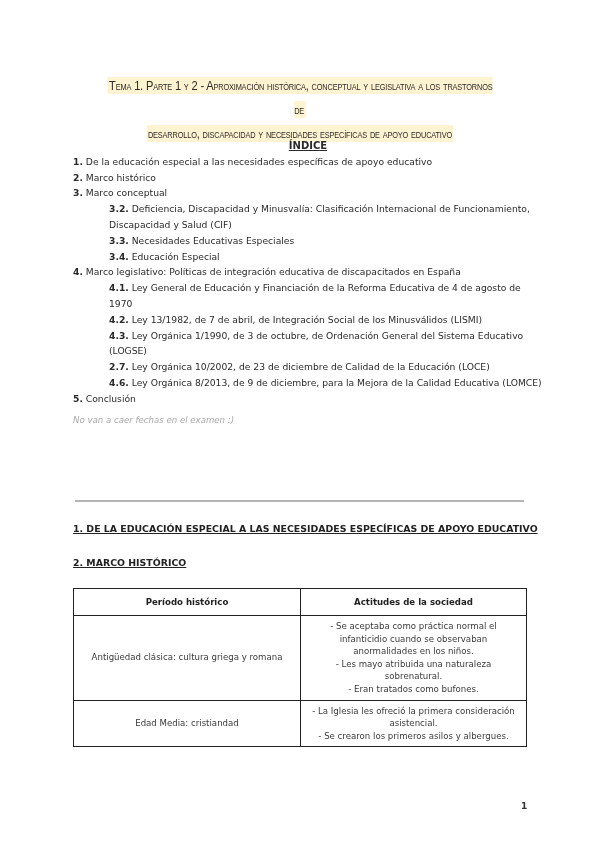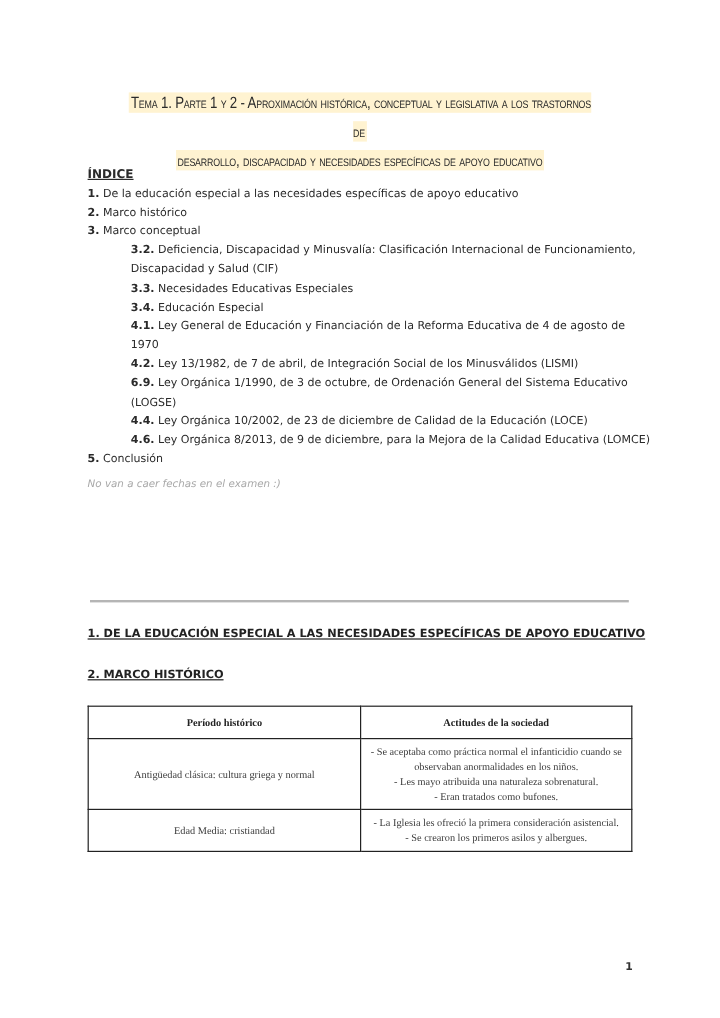--- a/index.html
+++ b/index.html
@@ -12,7 +12,7 @@
            letter-spacing:-0.2px; transform:scaleX(0.82); transform-origin:center top; }
   .title span.hl { background:#fff3d1; padding:1px 2px; }
   .index { position:absolute; left:73px; top:134px; width:470px; font-size:9.2px; line-height:15.8px; }
-  .index-head { font-weight:bold; text-decoration:underline; font-size:10px; }
+  .index-head { font-weight:bold; text-decoration:underline; font-size:10px;text-align:center; }
   .it { white-space:nowrap; }
   .sub { padding-left:36px; white-space:normal; }
   .b { font-weight:bold; }

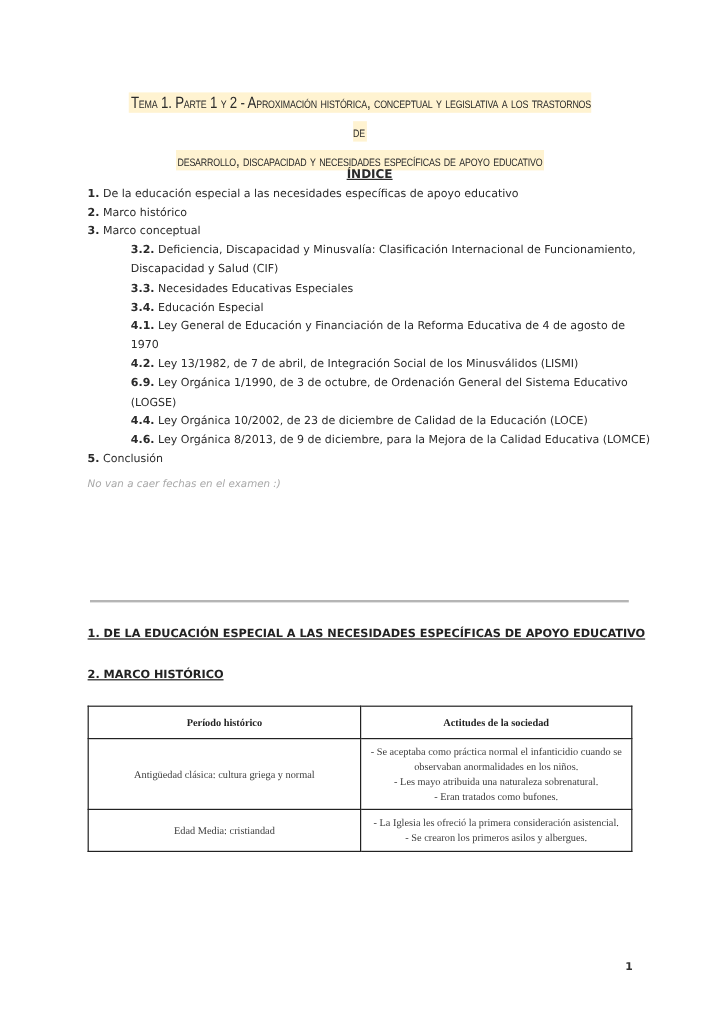--- a/index.html
+++ b/index.html
@@ -44,6 +44,7 @@
     <div class="sub"><span class="b">3.2.</span> <span>Deficiencia, Discapacidad y Minusvalía: Clasificación Internacional de Funcionamiento, Discapacidad y Salud (CIF)</span></div>
     <div class="sub"><span class="b">3.3.</span> <span>Necesidades Educativas Especiales</span></div>
     <div class="sub"><span class="b">3.4.</span> <span>Educación Especial</span></div>
+    <div class="it"><span class="b">4.</span> <span>Marco legislativo: Políticas de integración educativa de discapacitados en España</span></div>
     <div class="sub"><span class="b">4.1.</span> <span>Ley General de Educación y Financiación de la Reforma Educativa de 4 de agosto de 1970</span></div>
     <div class="sub"><span class="b">4.2.</span> <span>Ley 13/1982, de 7 de abril, de Integración Social de los Minusválidos (LISMI)</span></div>
     <div class="sub"><span class="b">6.9.</span> <span>Ley Orgánica 1/1990, de 3 de octubre, de Ordenación General del Sistema Educativo (LOGSE)</span></div>

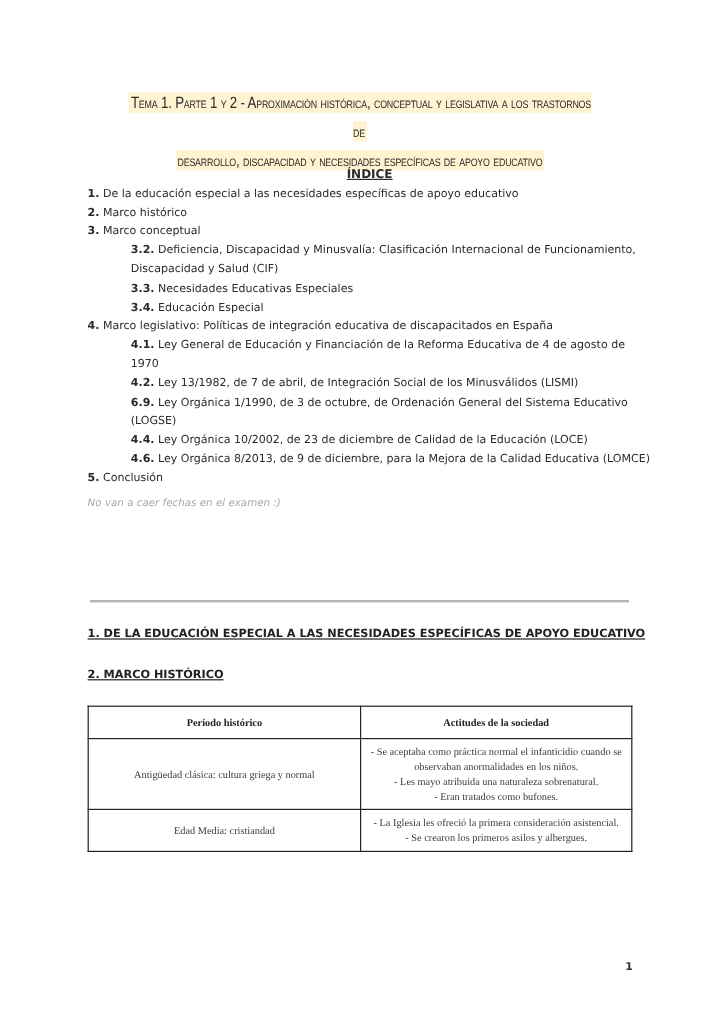--- a/index.html
+++ b/index.html
@@ -47,7 +47,7 @@
     <div class="it"><span class="b">4.</span> <span>Marco legislativo: Políticas de integración educativa de discapacitados en España</span></div>
     <div class="sub"><span class="b">4.1.</span> <span>Ley General de Educación y Financiación de la Reforma Educativa de 4 de agosto de 1970</span></div>
     <div class="sub"><span class="b">4.2.</span> <span>Ley 13/1982, de 7 de abril, de Integración Social de los Minusválidos (LISMI)</span></div>
-    <div class="sub"><span class="b">6.9.</span> <span>Ley Orgánica 1/1990, de 3 de octubre, de Ordenación General del Sistema Educativo (LOGSE)</span></div>
+    <div class="sub"><span class="b">4.3.</span> <span>Ley Orgánica 1/1990, de 3 de octubre, de Ordenación General del Sistema Educativo (LOGSE)</span></div>
     <div class="sub"><span class="b">4.4.</span> <span>Ley Orgánica 10/2002, de 23 de diciembre de Calidad de la Educación (LOCE)</span></div>
     <div class="sub"><span class="b">4.6.</span> <span>Ley Orgánica 8/2013, de 9 de diciembre, para la Mejora de la Calidad Educativa (LOMCE)</span></div>
     <div class="it"><span class="b">5.</span> <span>Conclusión</span></div>

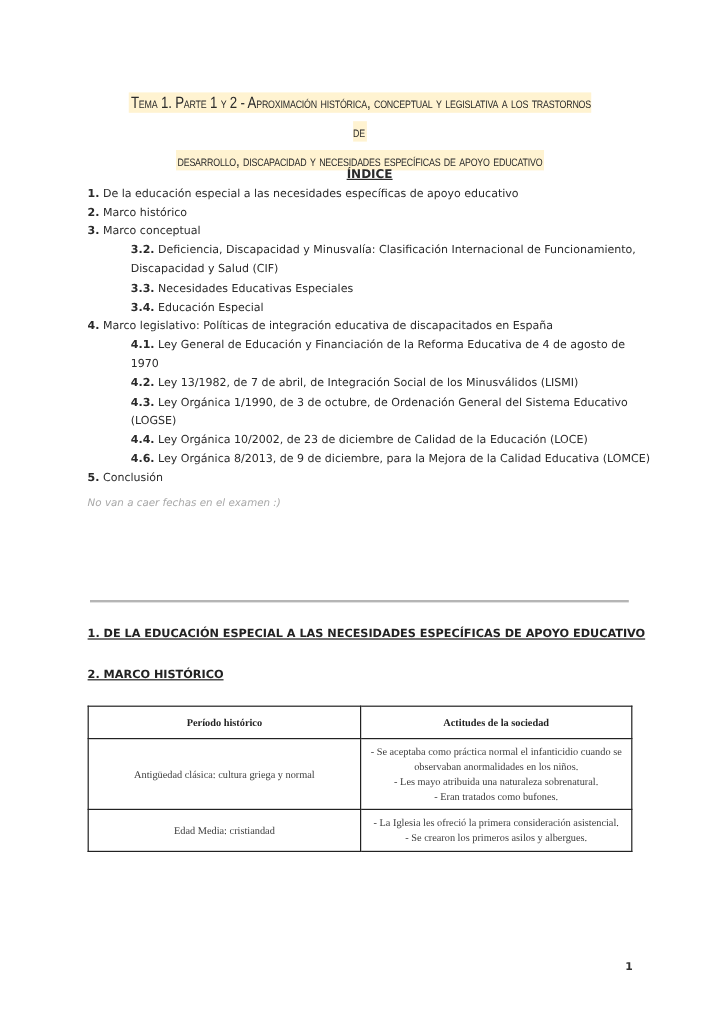--- a/index.html
+++ b/index.html
@@ -48,7 +48,7 @@
     <div class="sub"><span class="b">4.1.</span> <span>Ley General de Educación y Financiación de la Reforma Educativa de 4 de agosto de 1970</span></div>
     <div class="sub"><span class="b">4.2.</span> <span>Ley 13/1982, de 7 de abril, de Integración Social de los Minusválidos (LISMI)</span></div>
     <div class="sub"><span class="b">4.3.</span> <span>Ley Orgánica 1/1990, de 3 de octubre, de Ordenación General del Sistema Educativo (LOGSE)</span></div>
-    <div class="sub"><span class="b">4.4.</span> <span>Ley Orgánica 10/2002, de 23 de diciembre de Calidad de la Educación (LOCE)</span></div>
+    <div class="sub"><span class="b">2.7.</span> <span>Ley Orgánica 10/2002, de 23 de diciembre de Calidad de la Educación (LOCE)</span></div>
     <div class="sub"><span class="b">4.6.</span> <span>Ley Orgánica 8/2013, de 9 de diciembre, para la Mejora de la Calidad Educativa (LOMCE)</span></div>
     <div class="it"><span class="b">5.</span> <span>Conclusión</span></div>
     <div class="note">No van a caer fechas en el examen :)</div>

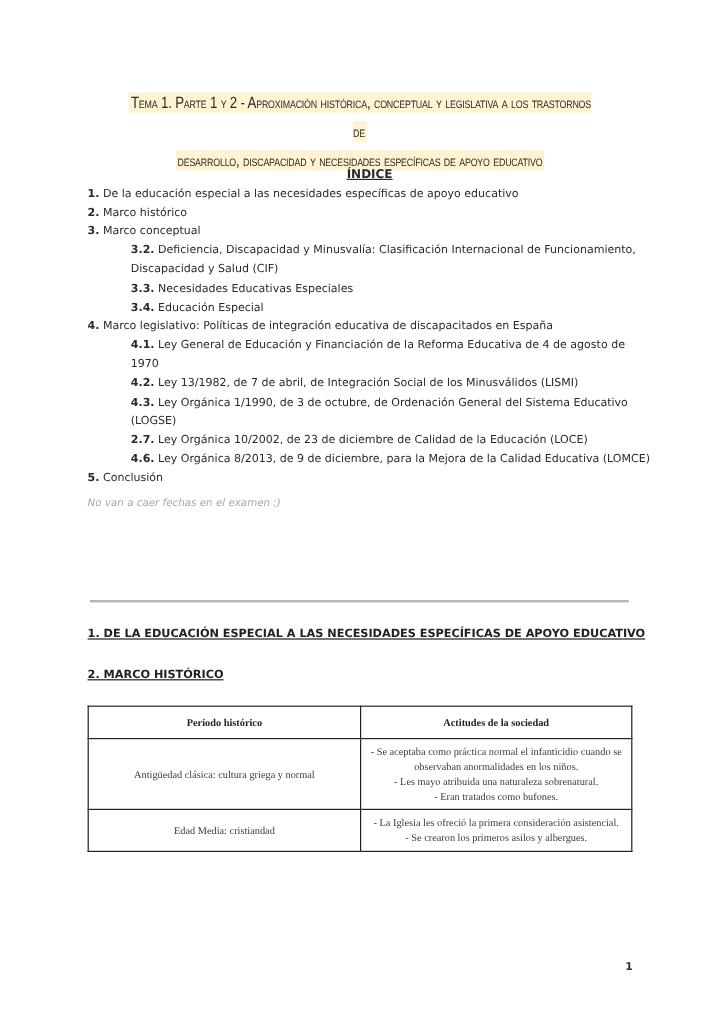--- a/index.html
+++ b/index.html
@@ -21,7 +21,7 @@
   .h1 { position:absolute; left:73px; top:519px; font-size:9.4px; font-weight:bold; text-decoration:underline; color:#222; }
   .h2 { position:absolute; left:73px; top:553px; font-size:9.4px; font-weight:bold; text-decoration:underline; color:#222; }
   table { position:absolute; left:73px; top:584px; width:454px; border-collapse:collapse; font-size:8.6px; line-height:12.6px; color:#3a3a3a; }
-  td, th { border:1.2px solid #222; text-align:center; vertical-align:middle; padding:4px 6px;font-family:Liberation Serif, serif; }
+  td, th { border:1.2px solid #222; text-align:center; vertical-align:middle; padding:4px 6px; }
   th { font-weight:bold; color:#222; height:18px; }
   td.c1 { width:214px; }
   .pnum { position:absolute; left:521px; top:797px; font-size:9px; font-weight:bold; color:#333; }

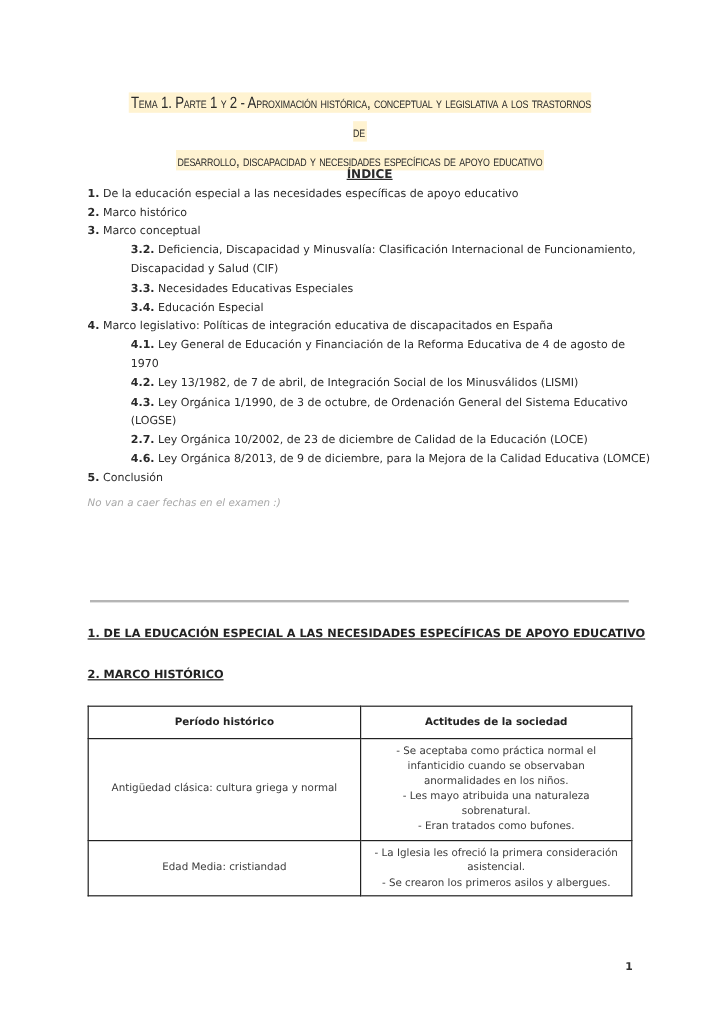--- a/index.html
+++ b/index.html
@@ -66,7 +66,7 @@
       <th>Actitudes de la sociedad</th>
     </tr>
     <tr>
-      <td class="c1">Antigüedad clásica: cultura griega y normal</td>
+      <td class="c1">Antigüedad clásica: cultura griega y romana</td>
       <td>
         <div>- Se aceptaba como práctica normal el infanticidio cuando se observaban anormalidades en los niños.</div>
         <div>- Les mayo atribuida una naturaleza sobrenatural.</div>

